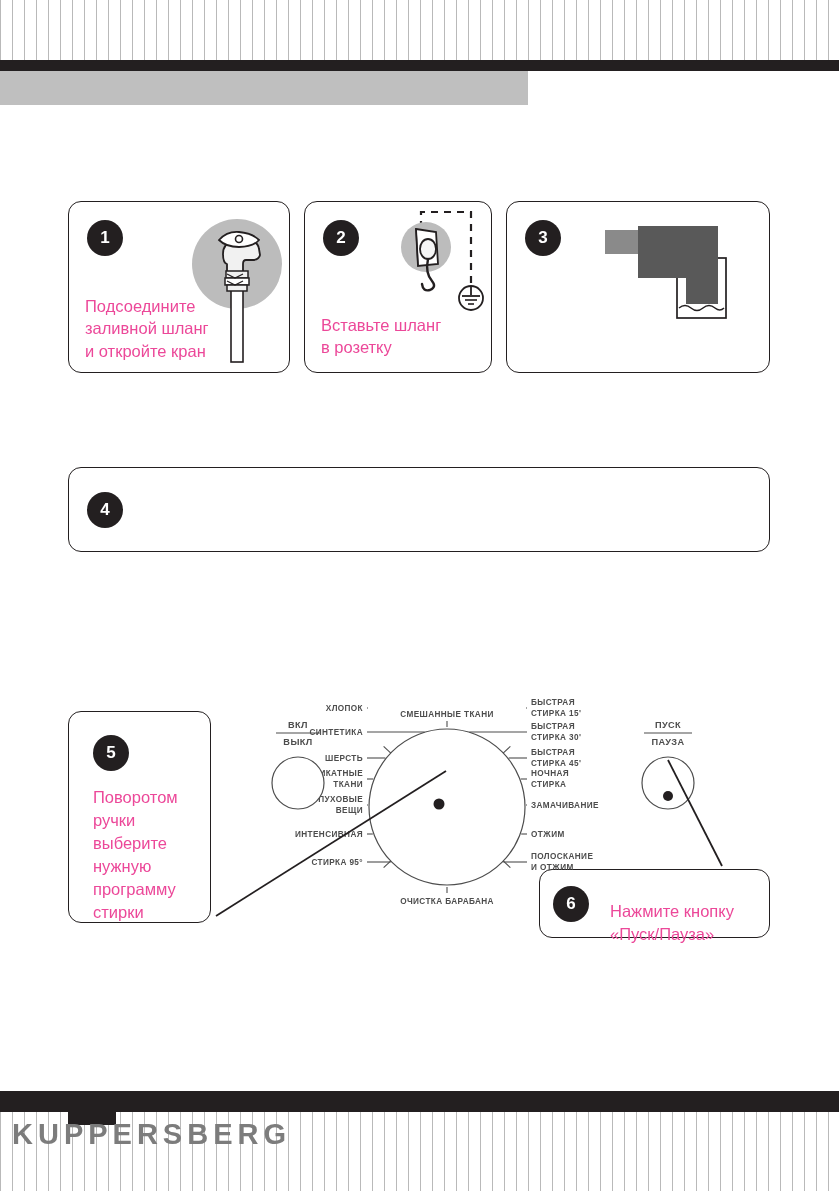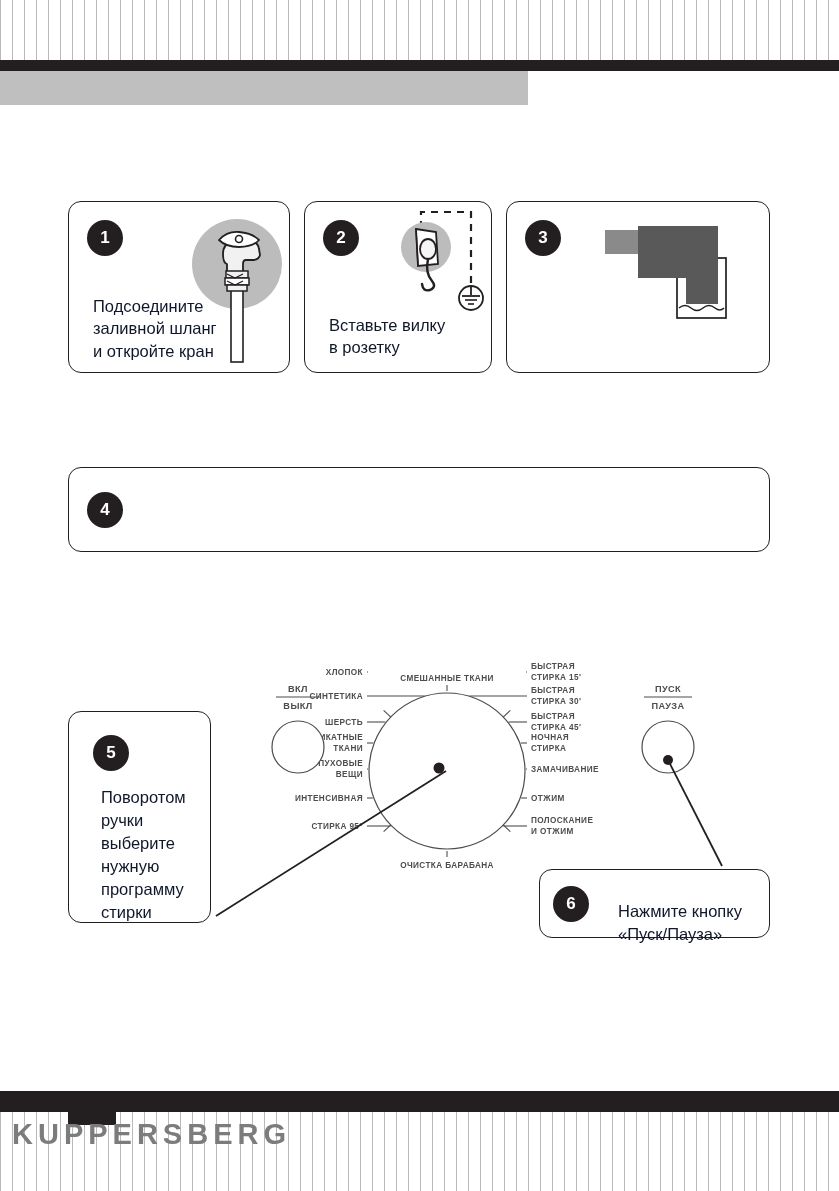--- a/index.html
+++ b/index.html
@@ -53,9 +53,8 @@
     display:flex; align-items:center; justify-content:center;
   }
   .boxtext {
-    position:absolute; color:#0f172a; font-size:16.5px; line-height:1.35;
+    position:absolute; color:#ec4899; font-size:16.5px; line-height:1.35;
     white-space:pre-line;
-    margin-left:8px;
   }
 
   

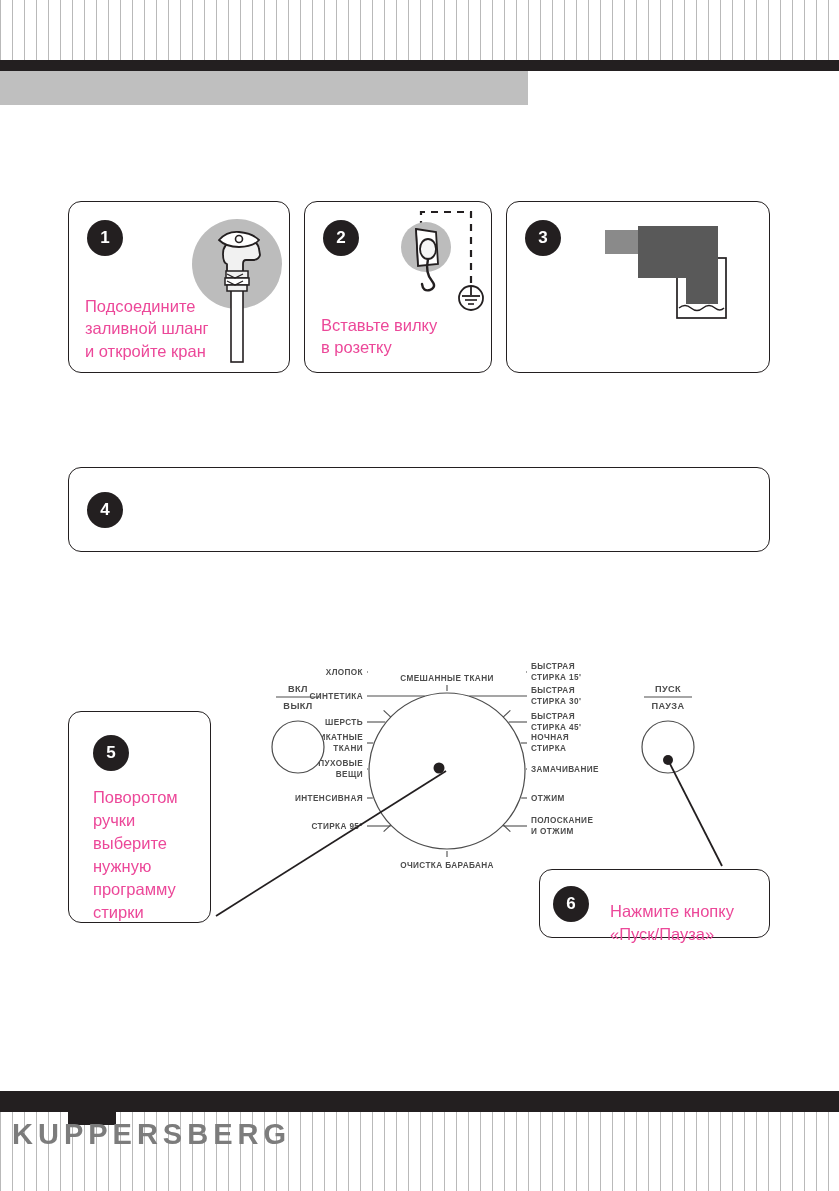--- a/index.html
+++ b/index.html
@@ -137,7 +137,7 @@
 
 <div class="box" id="box2">
   <div class="badge" id="badge2">2</div>
-  <div class="boxtext" id="text2">Вставьте вилку
+  <div class="boxtext" id="text2">Вставьте шланг
 в розетку</div>
 </div>
 <div class="ill" id="ill2">

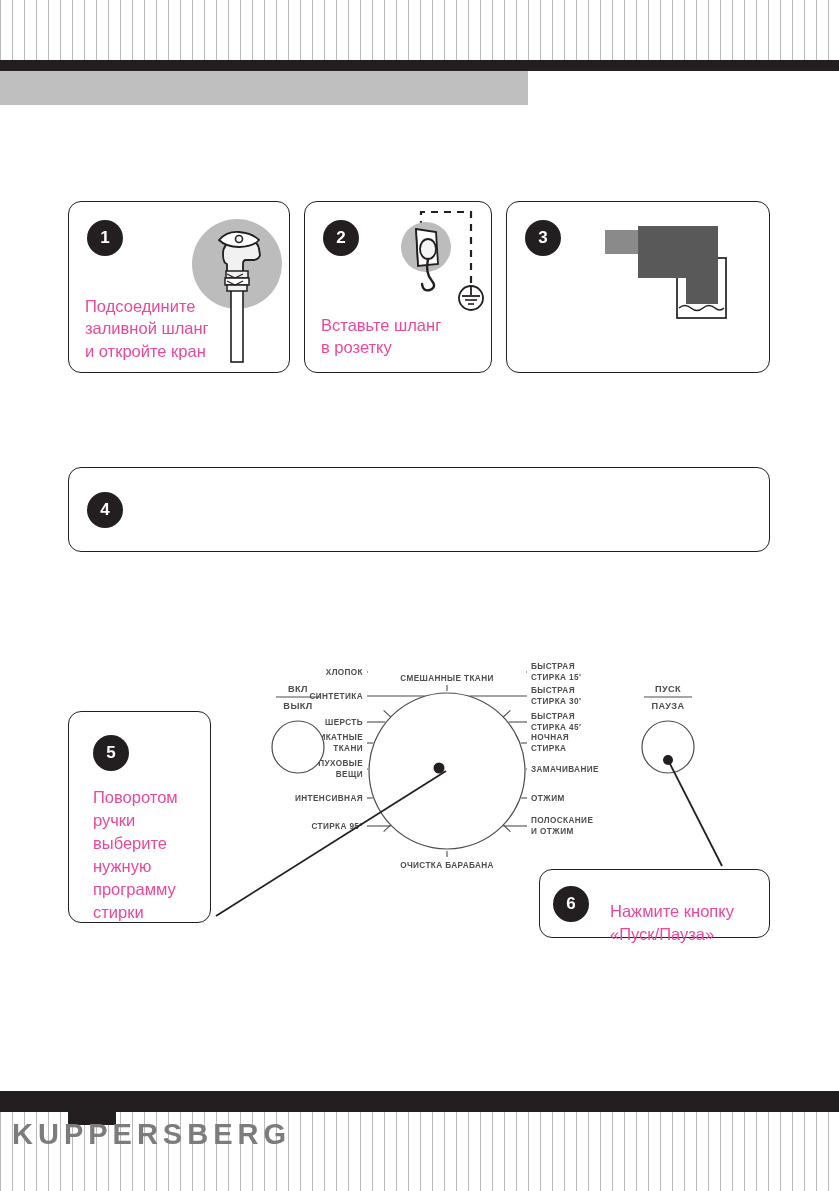--- a/index.html
+++ b/index.html
@@ -90,7 +90,7 @@
   #ill3 { left:600px; top:222px; width:148px; height:105px; }
 
   
-  #panel { position:absolute; left:255px; top:640px; width:530px; height:230px; }
+  #panel { position:absolute; left:255px; top:676px; width:530px; height:230px; }
   #panel svg { display:block; }
 
   

